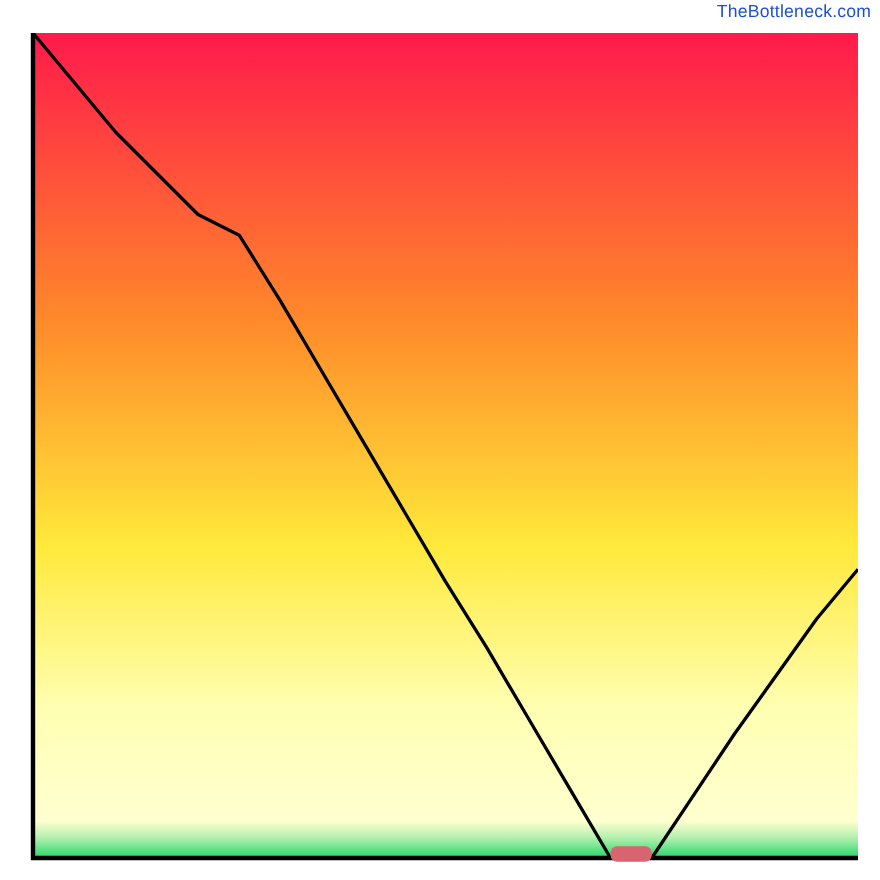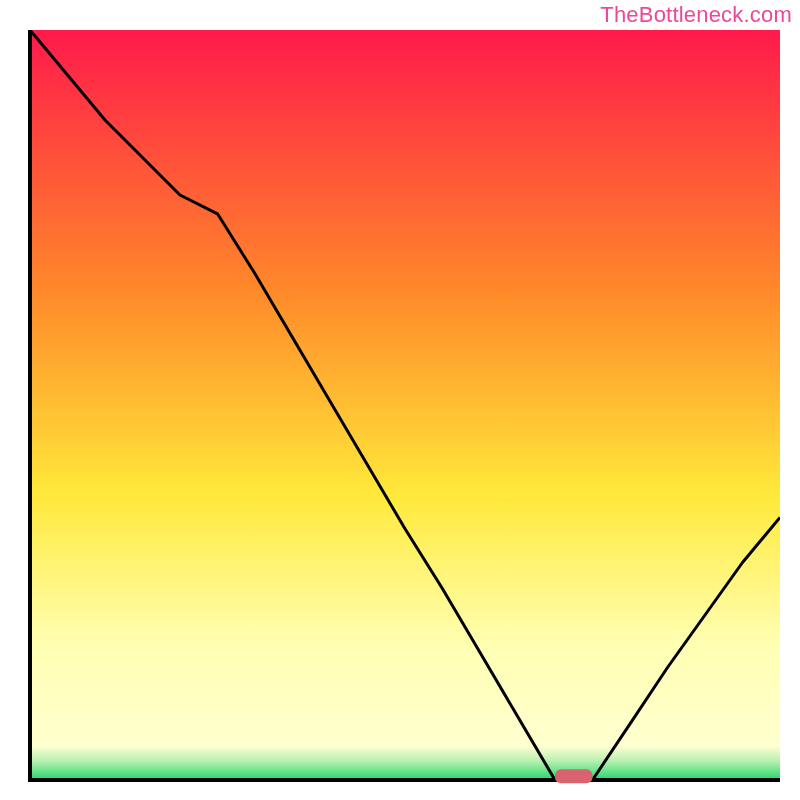--- a/index.html
+++ b/index.html
@@ -20,9 +20,9 @@
     position: absolute;
     top: 2px;
     right: 8px;
-    font-size: 22px;
+    font-size: 16px;
     font-weight: 400;
-    color: #ec4899;
+    color: #1d4ed8;
     letter-spacing: 0.2px;
   }
   .plot {

